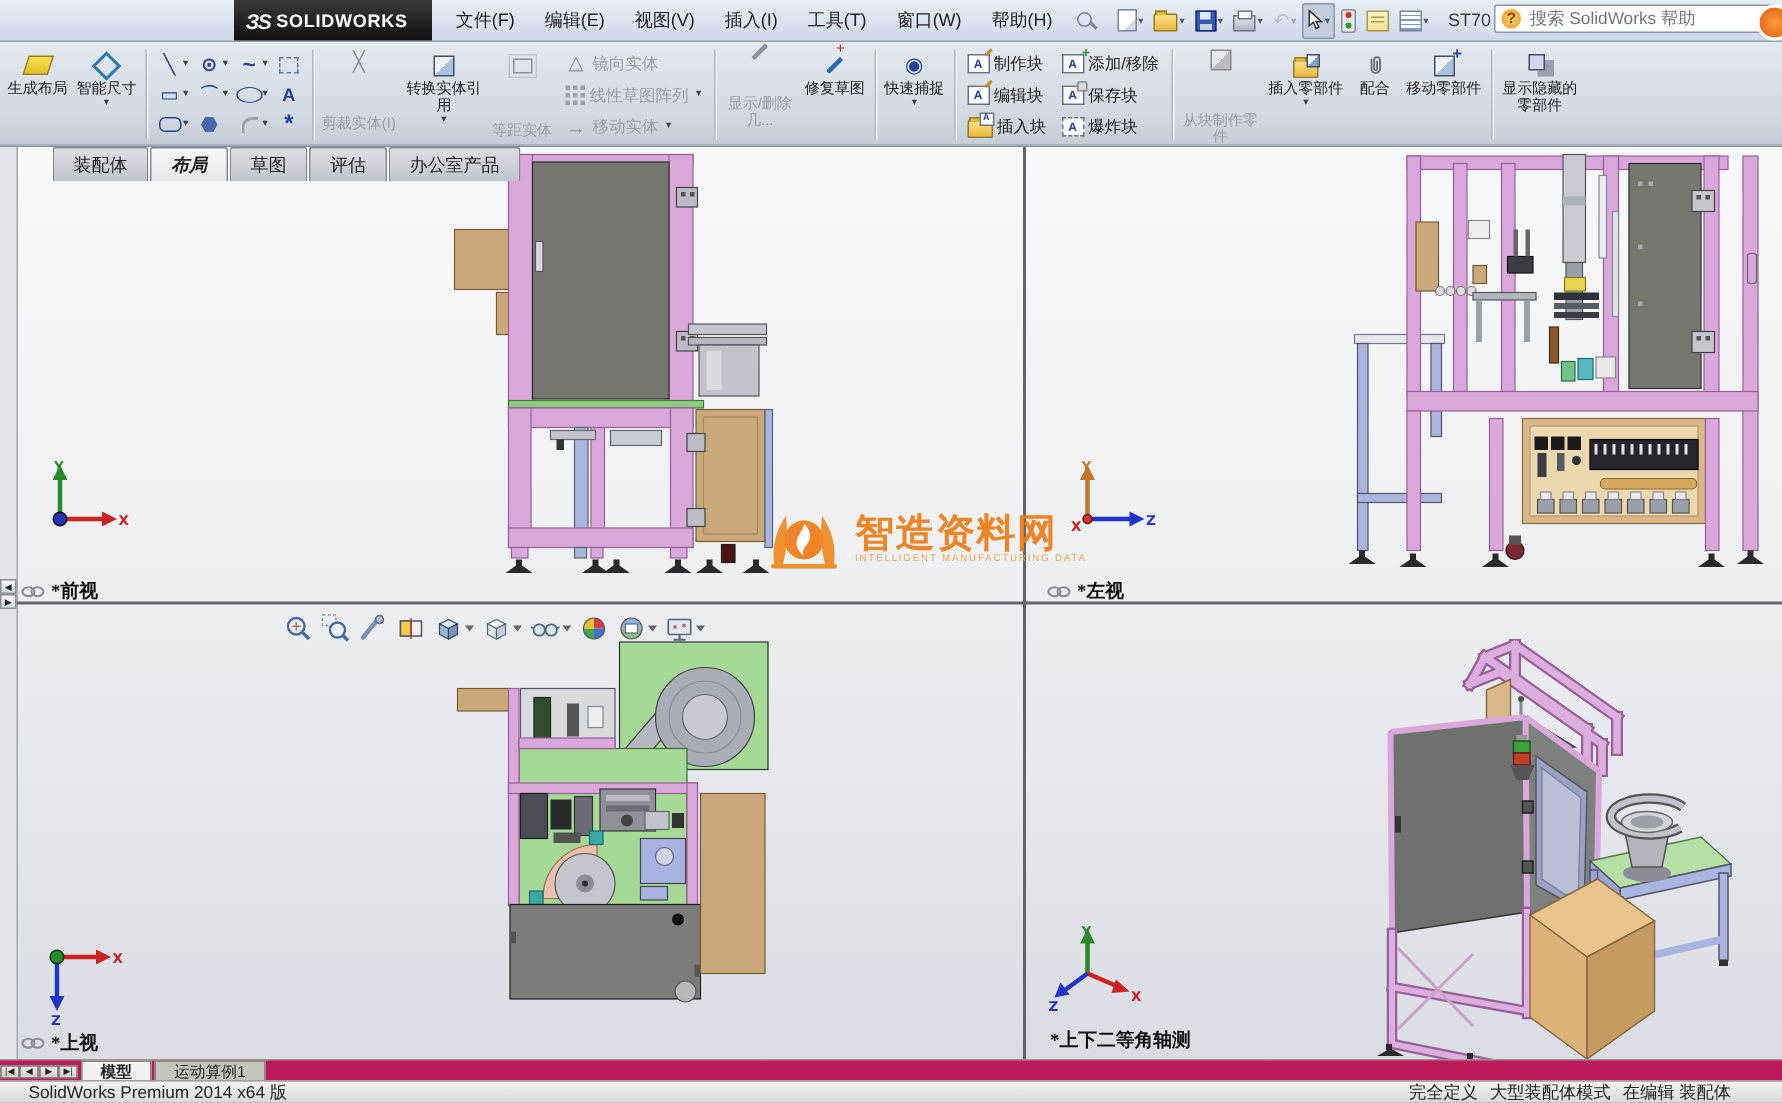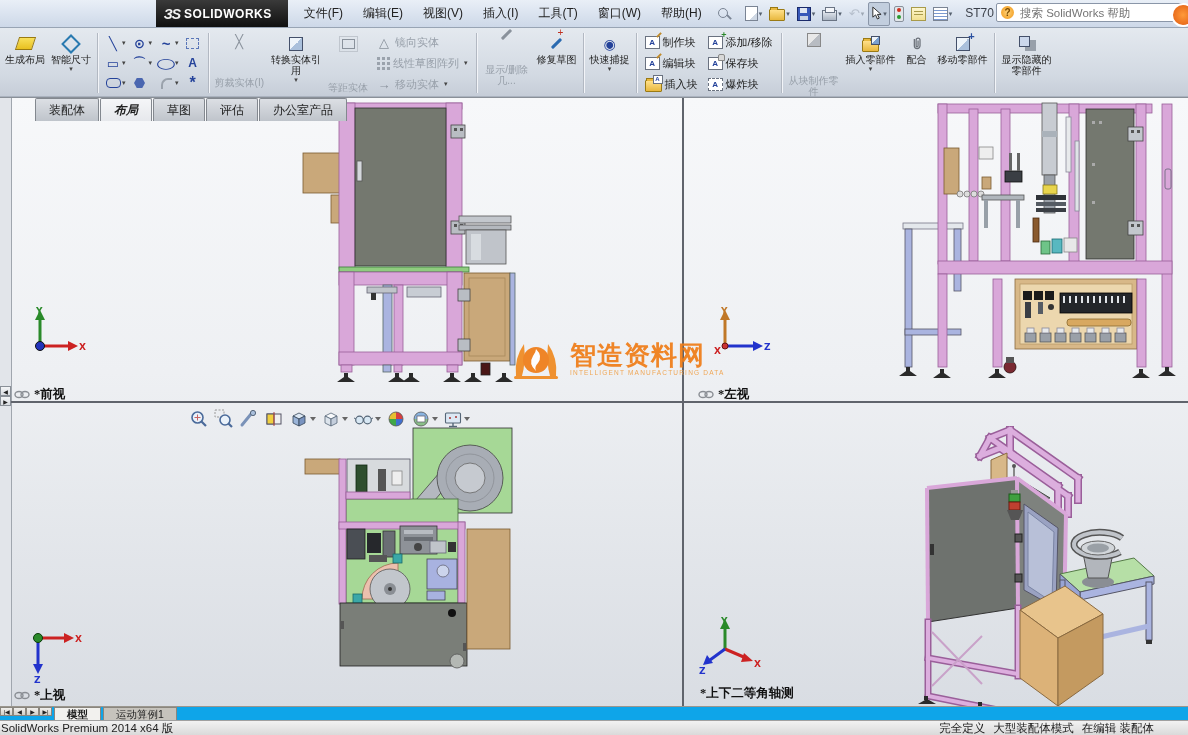--- a/index.html
+++ b/index.html
@@ -125,7 +125,7 @@
   .wm-text .t1{font-size:26px;font-weight:bold;color:#f07c16;letter-spacing:1px;line-height:24px;}
   .wm-text .t2{font-size:6.5px;color:#f0a14a;letter-spacing:1.2px;margin-top:2px;}
   
-  .modeltabs{position:absolute;top:706px;left:0;right:0;height:14px;background:#0ea5e9;border-top:1px solid #9a968e;display:flex;align-items:flex-start;font-size:10.5px;}
+  .modeltabs{position:absolute;top:706px;left:0;right:0;height:14px;background:#be185d;border-top:1px solid #9a968e;display:flex;align-items:center;font-size:10.5px;}
   .navbtn{width:13px;border:1px solid #8a867e;background:linear-gradient(#f0efec,#d2cfc8);display:flex;align-items:center;justify-content:center;font-size:6px;color:#222;box-sizing:border-box;}
   .mtab{padding:0 12px;display:flex;align-items:center;border:1px solid #8a867e;border-bottom:none;margin-left:2px;background:#c6c3bc;color:#222;}
   .mtab.active{background:#f2f1ee;font-weight:bold;}

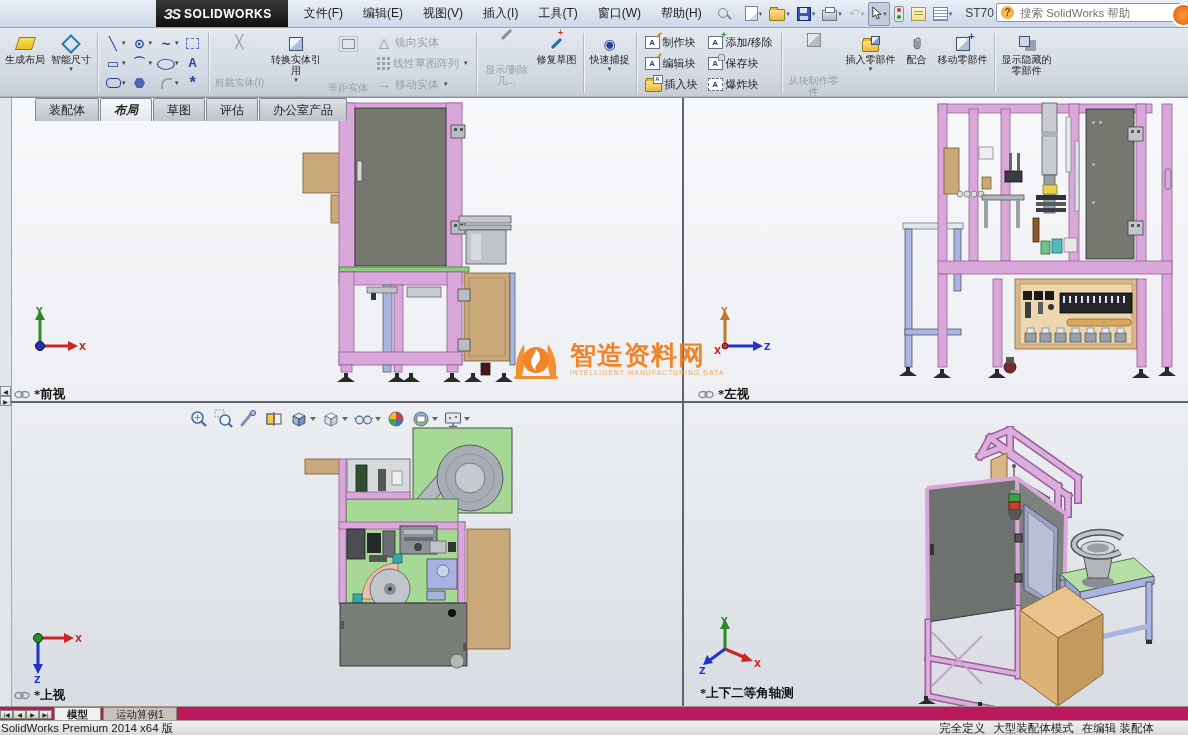--- a/index.html
+++ b/index.html
@@ -131,7 +131,7 @@
   .mtab.active{background:#f2f1ee;font-weight:bold;}
   
   .statusbar{position:absolute;top:720px;left:0;right:0;height:15px;background:linear-gradient(#f2f2f2,#d8d8d8);border-top:1px solid #a0a0a0;display:flex;align-items:center;font-size:11.5px;color:#222;}
-  .sb-left{margin-left:1px;}
+  .sb-left{margin-left:19px;}
   .sb-right{position:absolute;right:34px;display:flex;gap:8px;}
 </style>
 </head>

